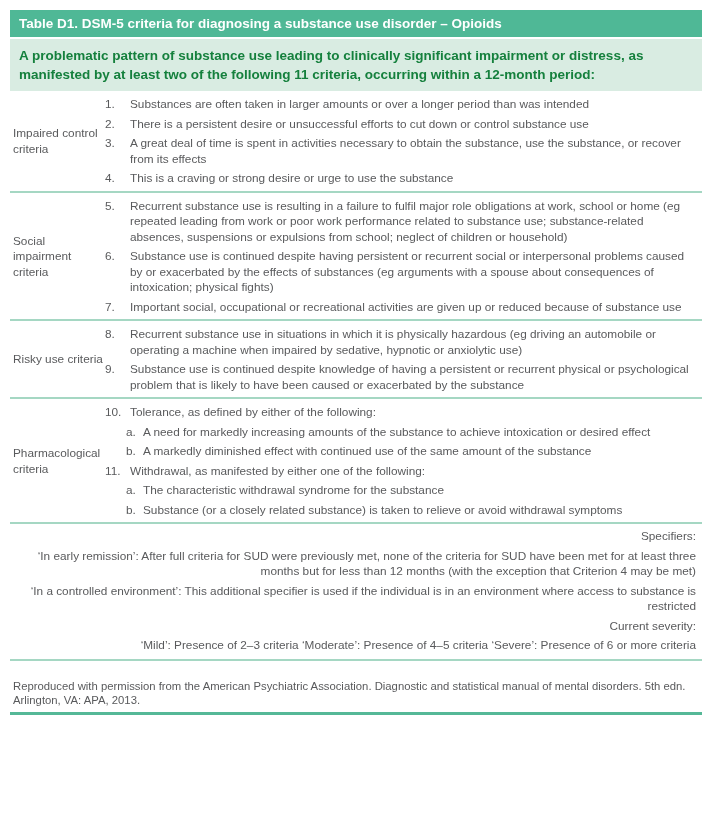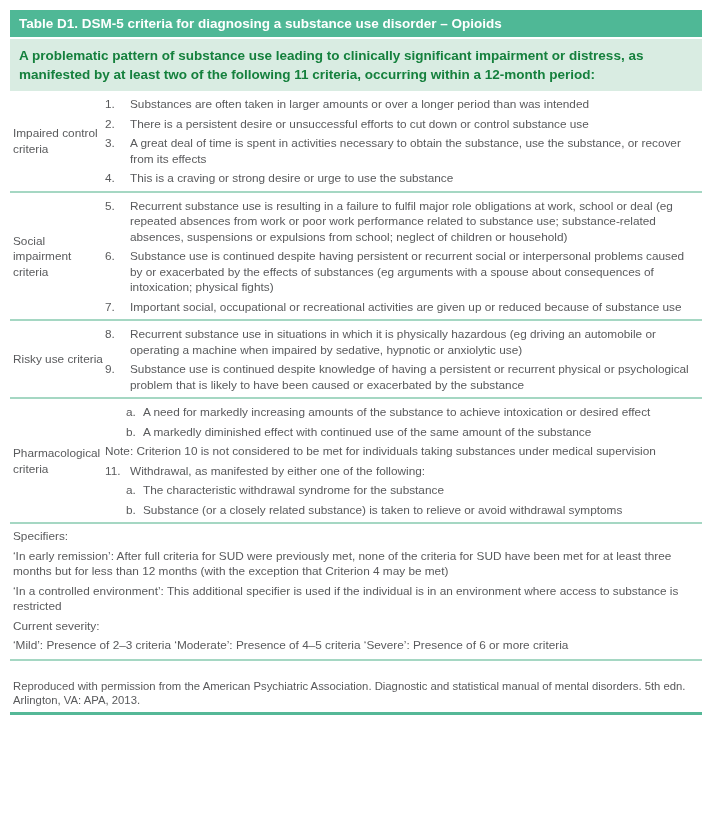--- a/index.html
+++ b/index.html
@@ -83,7 +83,7 @@
     <div class="items-col">
       <div class="item">
         <span class="num">5.</span>
-        <span class="txt">Recurrent substance use is resulting in a failure to fulfil major role obligations at work, school or deal (eg repeated absences from work or poor work performance related to substance use; substance-related absences, suspensions or expulsions from school; neglect of children or household)</span>
+        <span class="txt">Recurrent substance use is resulting in a failure to fulfil major role obligations at work, school or home (eg repeated leading from work or poor work performance related to substance use; substance-related absences, suspensions or expulsions from school; neglect of children or household)</span>
       </div>
       <div class="item">
         <span class="num">6.</span>

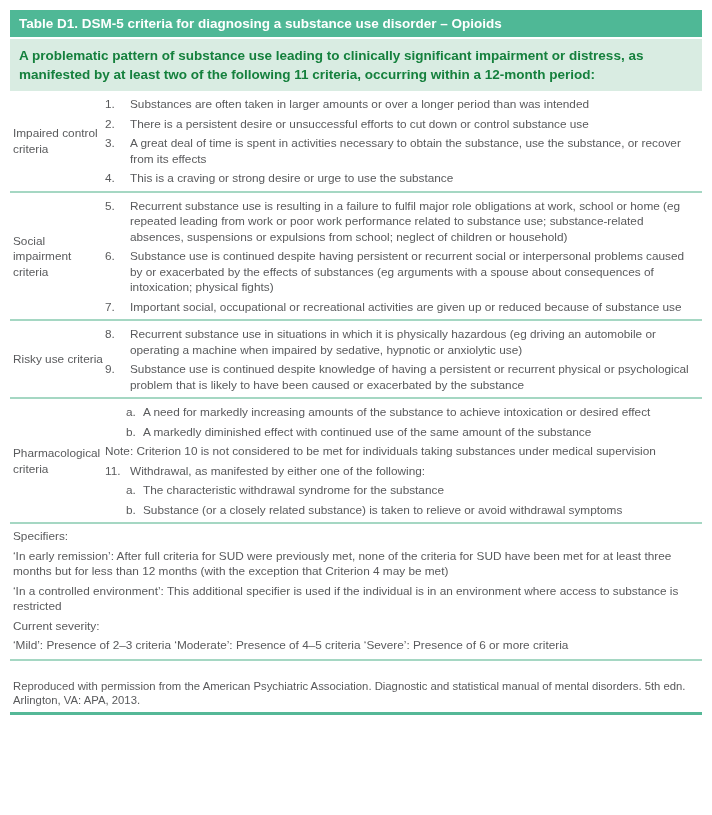--- a/index.html
+++ b/index.html
@@ -117,6 +117,10 @@
   <div class="section">
     <div class="label-col">Pharmacological criteria</div>
     <div class="items-col">
+      <div class="item">
+        <span class="num">10.</span>
+        <span class="txt">Tolerance, as defined by either of the following:</span>
+      </div>
       <div class="sub">
         <span class="letter">a.</span>
         <span class="txt">A need for markedly increasing amounts of the substance to achieve intoxication or desired effect</span>

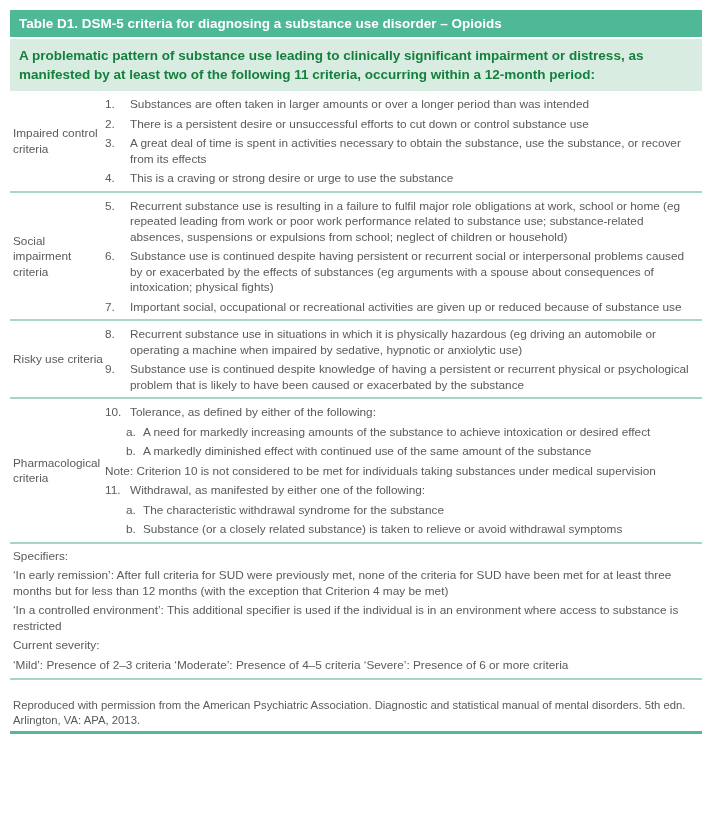--- a/index.html
+++ b/index.html
@@ -129,7 +129,6 @@
         <span class="letter">b.</span>
         <span class="txt">A markedly diminished effect with continued use of the same amount of the substance</span>
       </div>
-      <div class="note">Note: Criterion 10 is not considered to be met for individuals taking substances under medical supervision</div>
       <div class="item">
         <span class="num">11.</span>
         <span class="txt">Withdrawal, as manifested by either one of the following:</span>

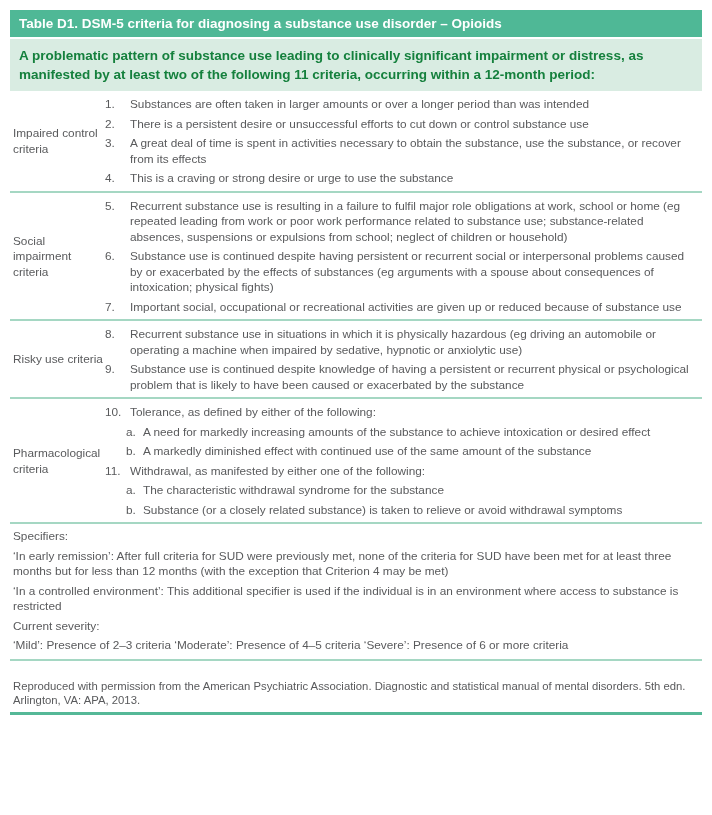--- a/index.html
+++ b/index.html
@@ -37,7 +37,7 @@
   .letter { width:17px; flex-shrink:0; }
   .note { }
 
-  .specifiers { padding:5px 6px 5px 3px; font-size:11.8px; line-height:15.5px; }
+  .specifiers { padding:5px 6px 5px 3px; font-size:11.8px; line-height:15.5px;text-align:right; }
   .specifiers > div + div { margin-top:4px; }
 
   .footer { padding:18px 6px 4px 3px; font-size:11.3px; line-height:14.5px; }

